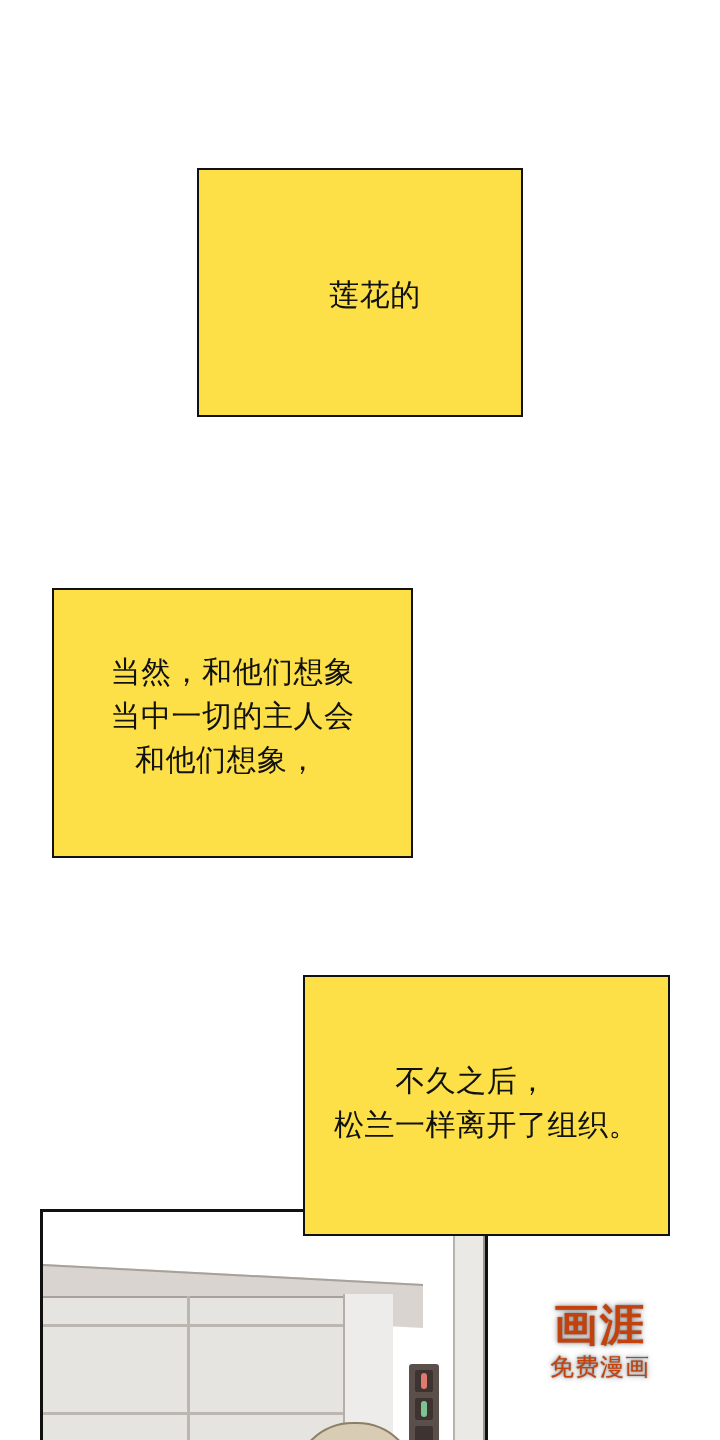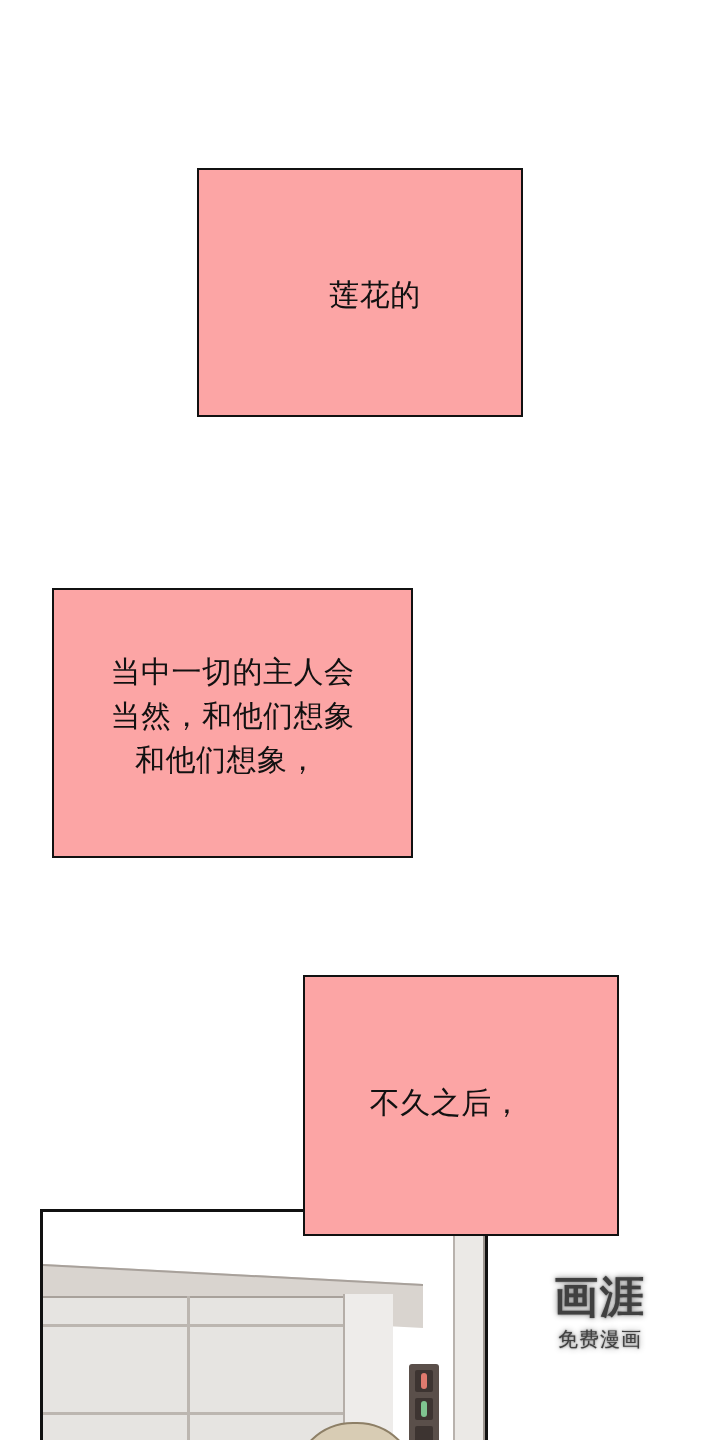--- a/index.html
+++ b/index.html
@@ -5,7 +5,7 @@
   html, body { margin:0; padding:0; }
   body { width:720px; height:1440px; background:#ffffff; position:relative; overflow:hidden;
          font-family: "DejaVu Sans", "Liberation Sans", sans-serif; }
-  .box { position:absolute; background:#fca5a5; border:2px solid #111; box-sizing:border-box;
+  .box { position:absolute; background:#fde047; border:2px solid #111; box-sizing:border-box;
          display:flex; align-items:center; justify-content:center; }
   .box .txt { text-align:center; color:#111; font-size:30px; line-height:44px; letter-spacing:0.5px; }
   .box .txt div { white-space:nowrap; }

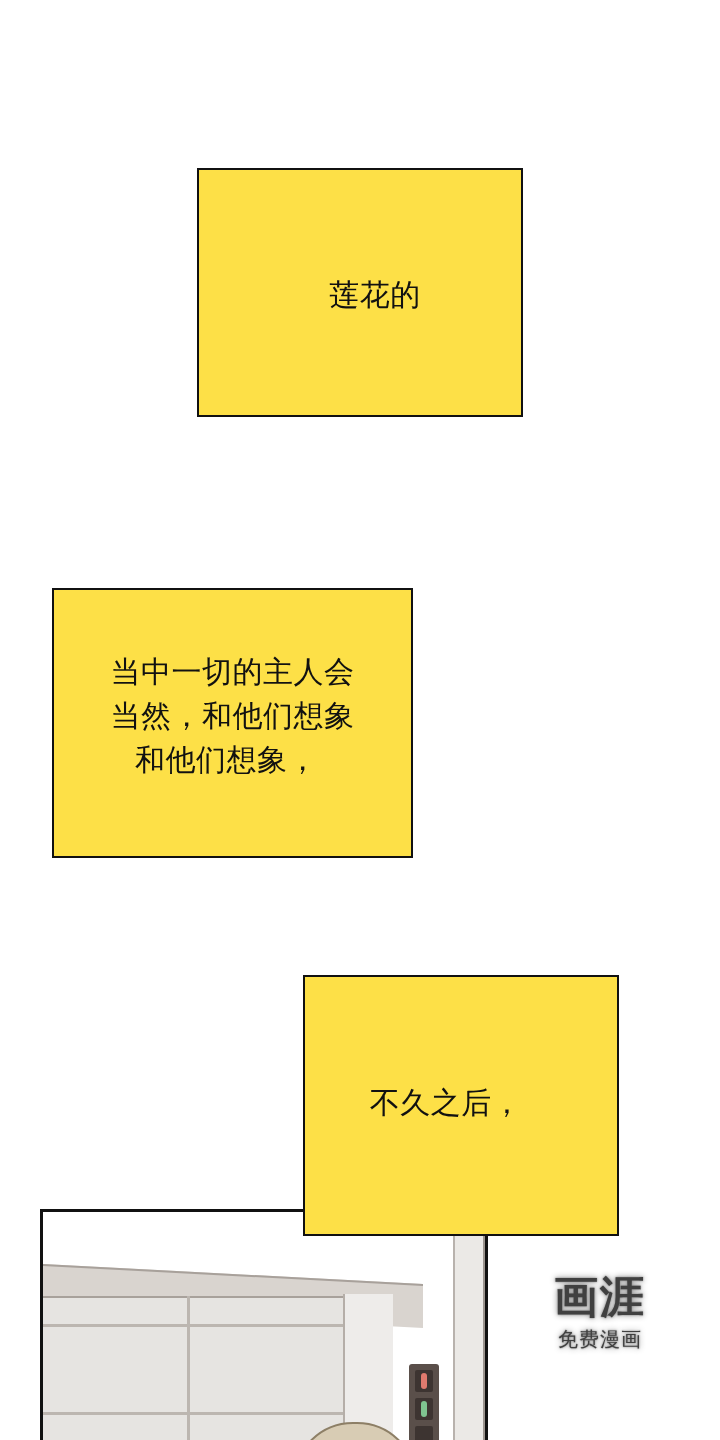--- a/index.html
+++ b/index.html
@@ -47,8 +47,8 @@
 
 <div class="box" style="left:52px; top:588px; width:361px; height:270px;">
   <div class="txt" style="margin-top:-14px;">
+    <div>当然，和他们想象</div>
     <div>当中一切的主人会</div>
-    <div>当然，和他们想象</div>
     <div style="padding-left:0px; margin-right:12px;">和他们想象，</div>
   </div>
 </div>

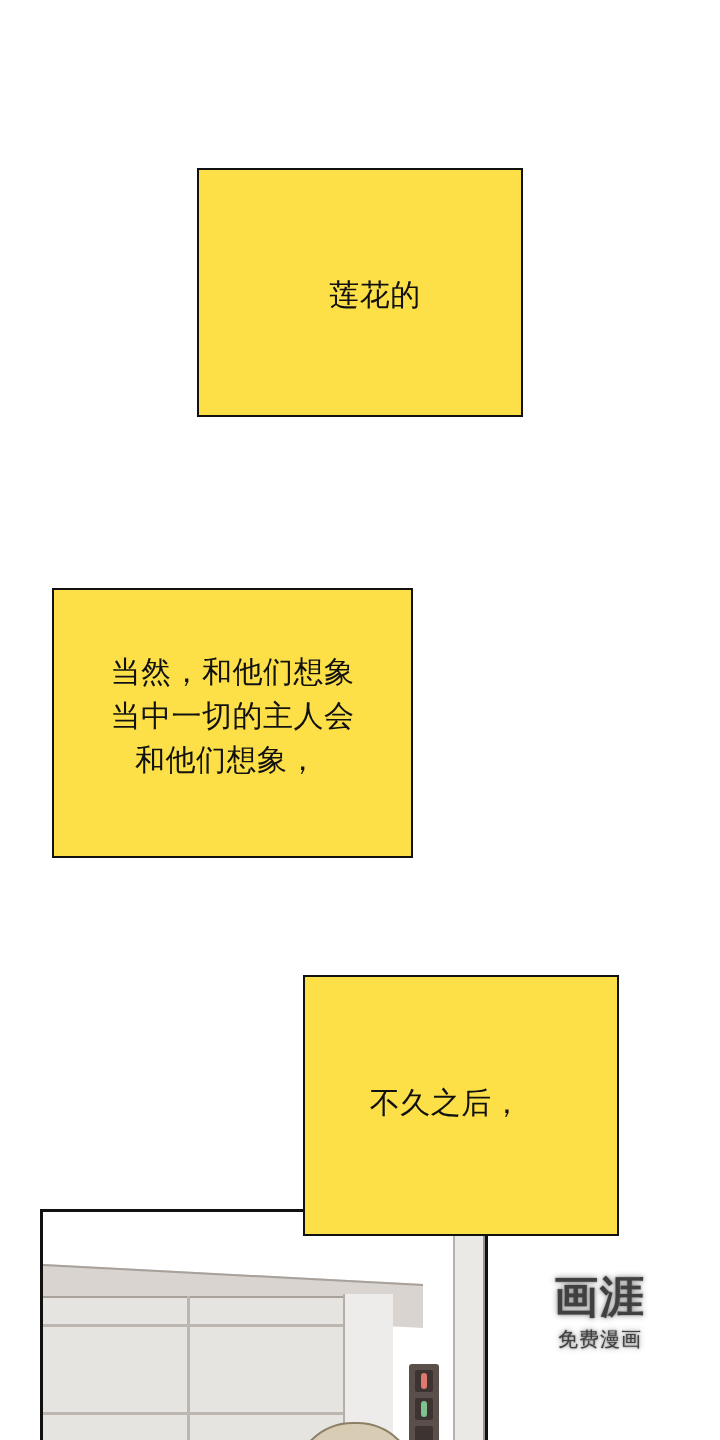--- a/index.html
+++ b/index.html
@@ -71,7 +71,7 @@
   </div>
 </div>
 
-<div class="box" style="left:303px; top:975px; width:316px; height:261px;">
+<div class="box" style="left:303px; top:975px; width:367px; height:261px;">
   <div class="txt" style="margin-top:-6px;">
     <div style="padding-right:30px;">不久之后，</div>
   </div>

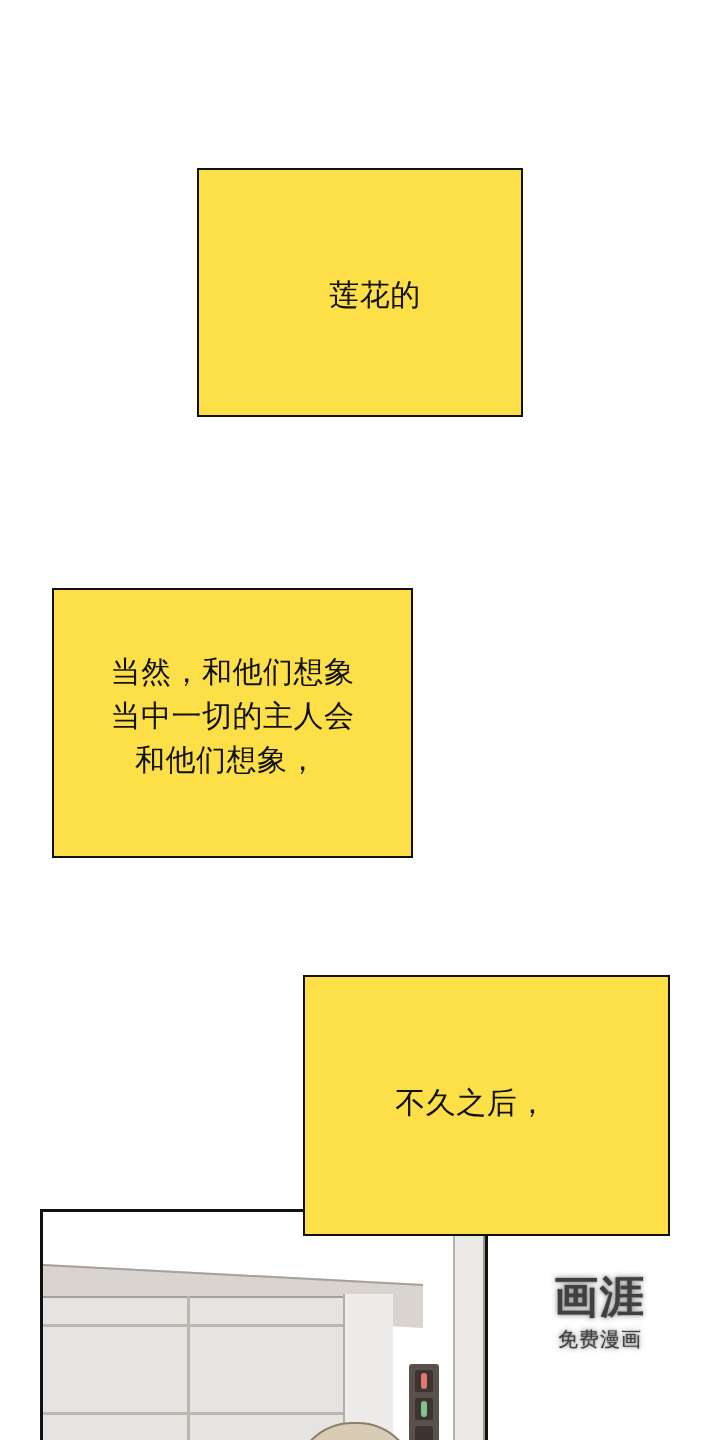--- a/index.html
+++ b/index.html
@@ -74,6 +74,7 @@
 <div class="box" style="left:303px; top:975px; width:367px; height:261px;">
   <div class="txt" style="margin-top:-6px;">
     <div style="padding-right:30px;">不久之后，</div>
+    <div>松兰一样离开了组织。</div>
   </div>
 </div>
 

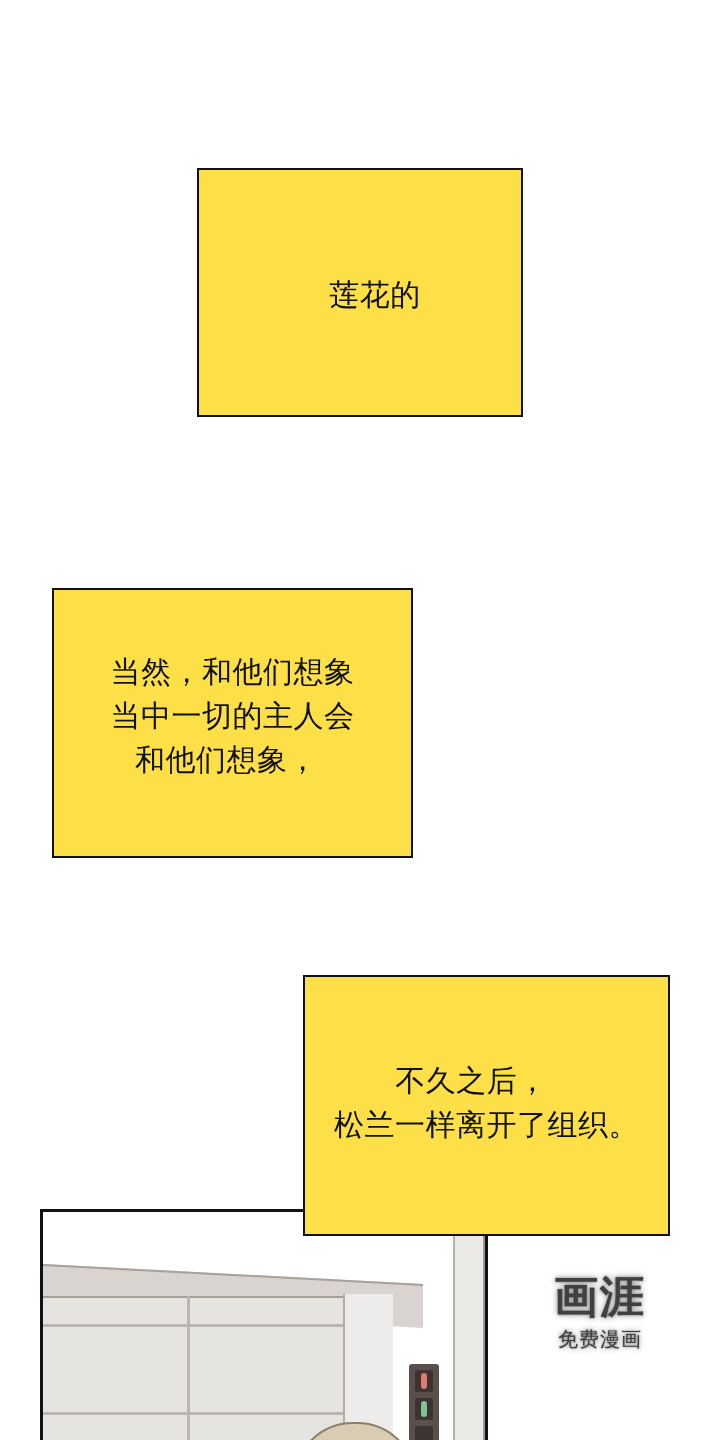--- a/index.html
+++ b/index.html
@@ -31,7 +31,7 @@
   .lamp.green::after { background:#7fc490; }
   .hair { position:absolute; left:250px; top:210px; width:120px; height:60px; background:#d8ccb4;
           border-radius:60px 60px 0 0; border:2px solid #8d7f66; }
-  .watermark { position:absolute; left:540px; top:1268px; width:120px; text-align:center; color:#404040;
+  .watermark { position:absolute; left:540px; top:1296px; width:120px; text-align:center; color:#c2410c;
                text-shadow:0 0 6px #888, 0 0 2px #666; }
   .wm-big { font-size:44px; font-weight:bold; letter-spacing:2px; line-height:58px; }
   .wm-small { font-size:20px; line-height:26px; letter-spacing:1px; }

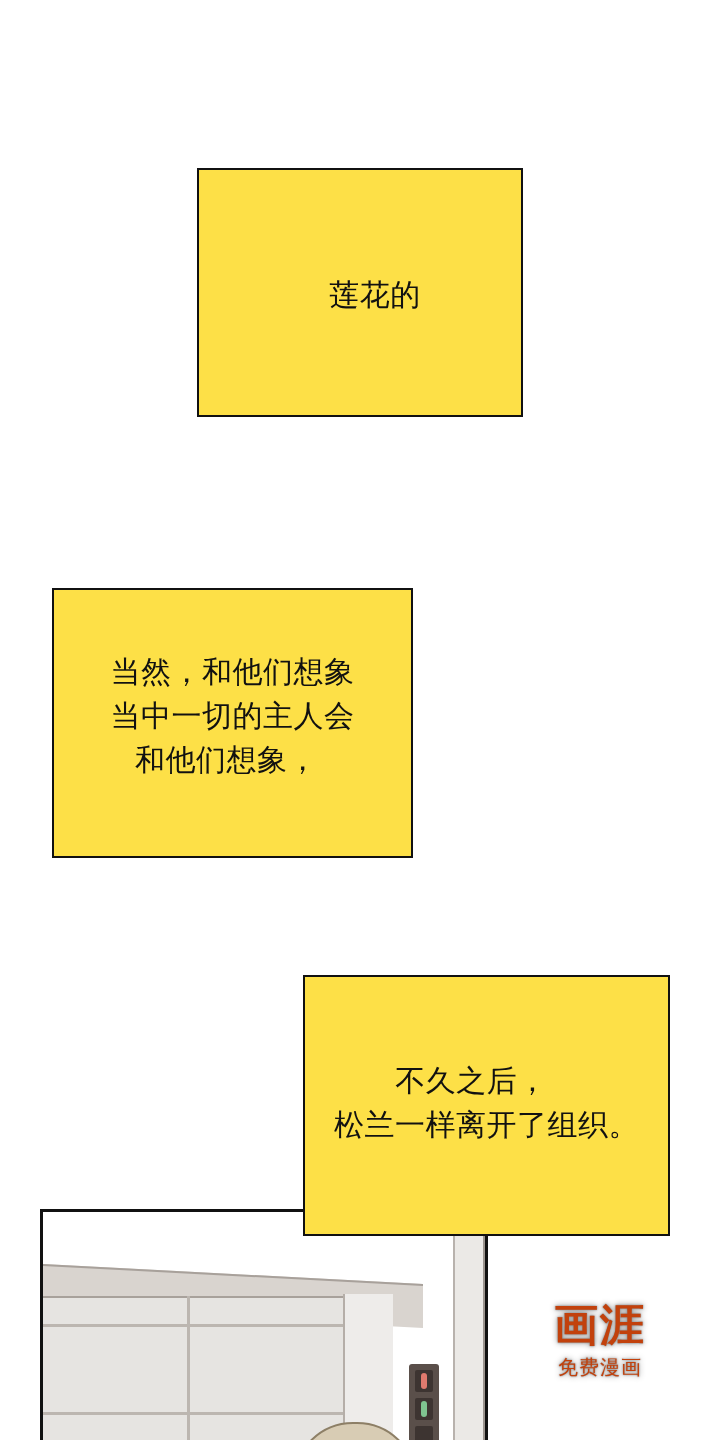--- a/index.html
+++ b/index.html
@@ -34,7 +34,7 @@
   .watermark { position:absolute; left:540px; top:1296px; width:120px; text-align:center; color:#c2410c;
                text-shadow:0 0 6px #888, 0 0 2px #666; }
   .wm-big { font-size:44px; font-weight:bold; letter-spacing:2px; line-height:58px; }
-  .wm-small { font-size:20px; line-height:26px; letter-spacing:1px; }
+  .wm-small { font-size:24px; line-height:26px; letter-spacing:1px; }
 </style>
 </head>
 <body>

